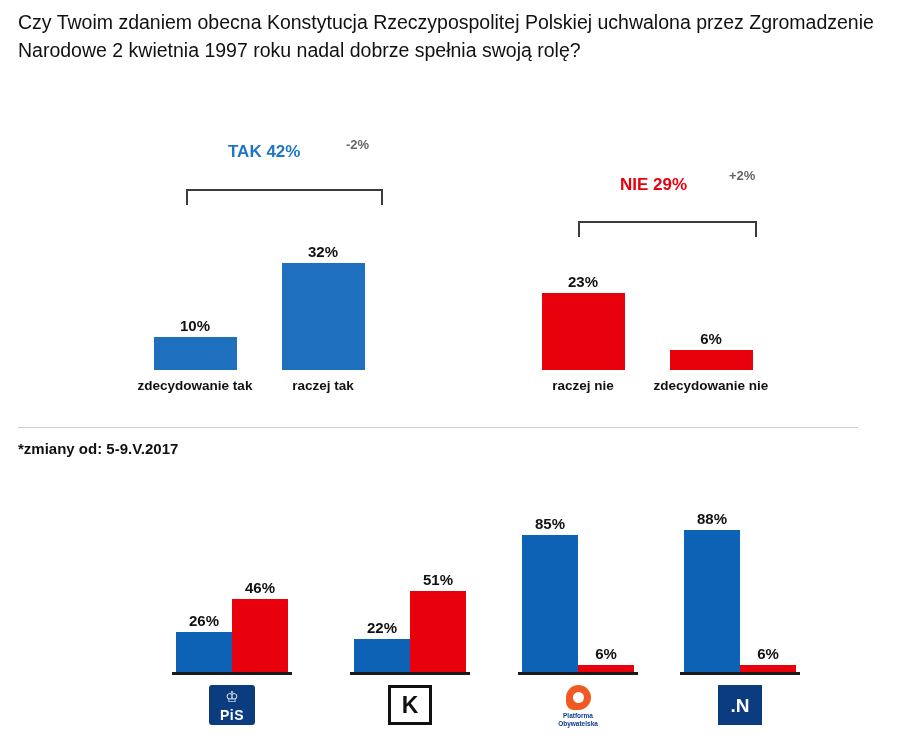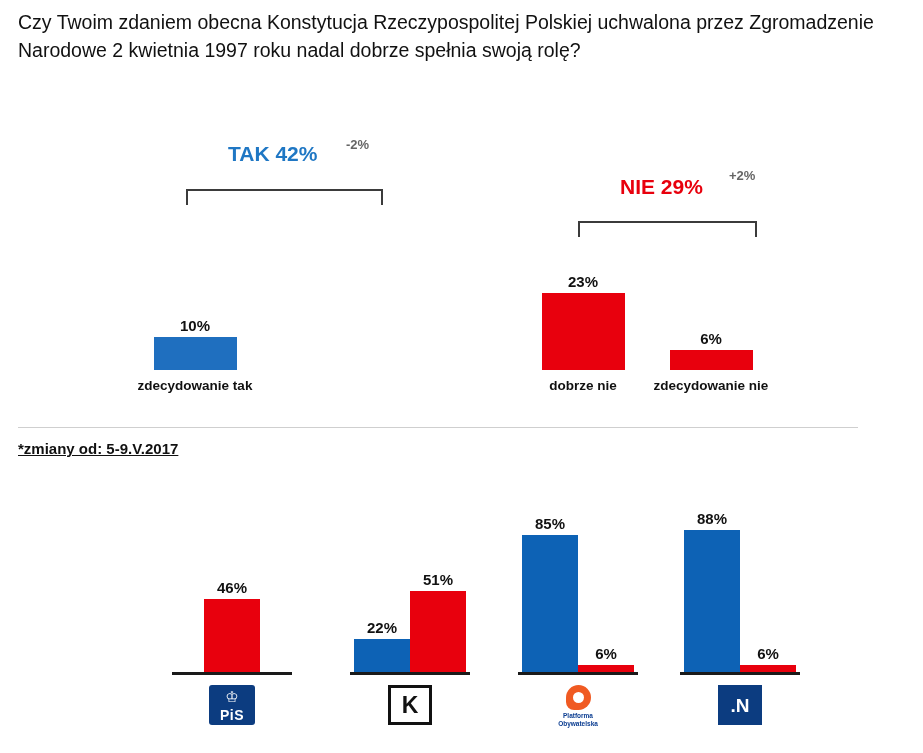--- a/index.html
+++ b/index.html
@@ -68,7 +68,7 @@
   
   .summary {
     position: absolute;
-    font-size: 21px;
+    font-size: 17px;
     font-weight: bold;
     white-space: nowrap;
   }

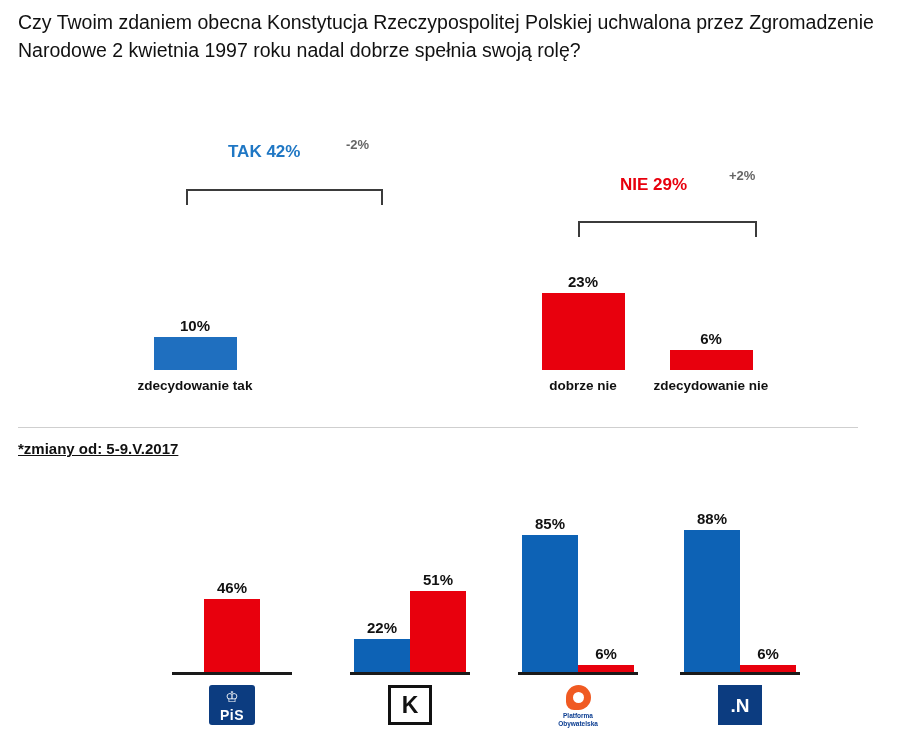--- a/index.html
+++ b/index.html
@@ -264,6 +264,11 @@
     <div class="bar-label">zdecydowanie tak</div>
   </div>
 
+  <div class="bar-group" id="g1" style="left:268px;">
+    <div class="bar-value">32%</div>
+    <div class="bar" id="b1" style="height: 107.2px; background: rgb(31, 111, 191);"></div>
+    <div class="bar-label">raczej tak</div>
+  </div>
 
 
   <div class="bar-group" id="g3" style="left:528px;">

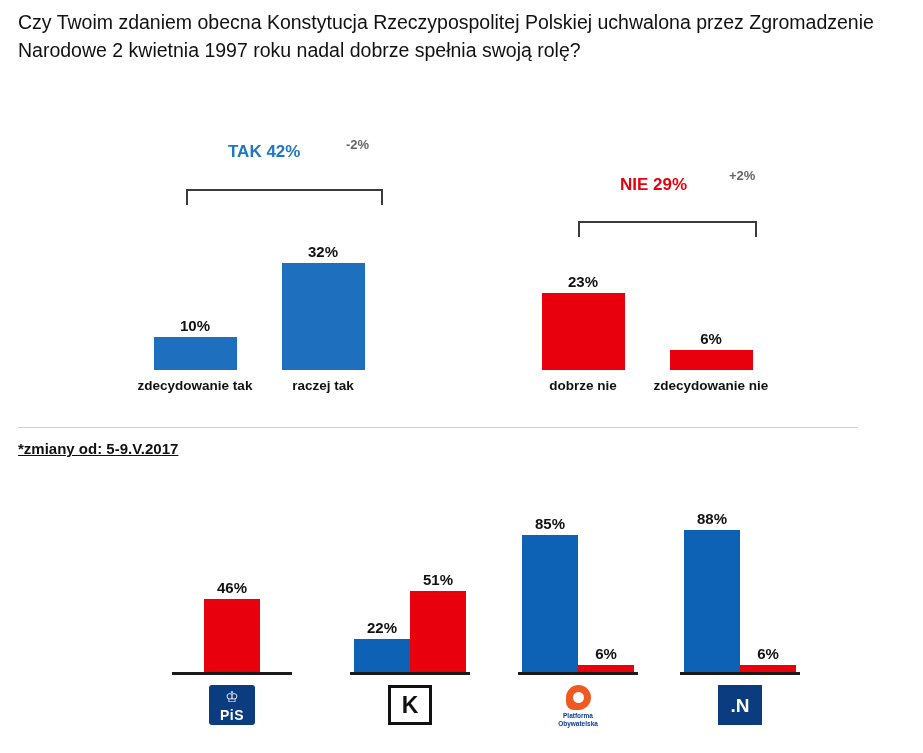--- a/index.html
+++ b/index.html
@@ -274,7 +274,7 @@
   <div class="bar-group" id="g3" style="left:528px;">
     <div class="bar-value">23%</div>
     <div class="bar" id="b3" style="height: 77.05px; background: rgb(232, 0, 13);"></div>
-    <div class="bar-label">dobrze nie</div>
+    <div class="bar-label">raczej nie</div>
   </div>
 
   <div class="bar-group" id="g4" style="left:656px;">

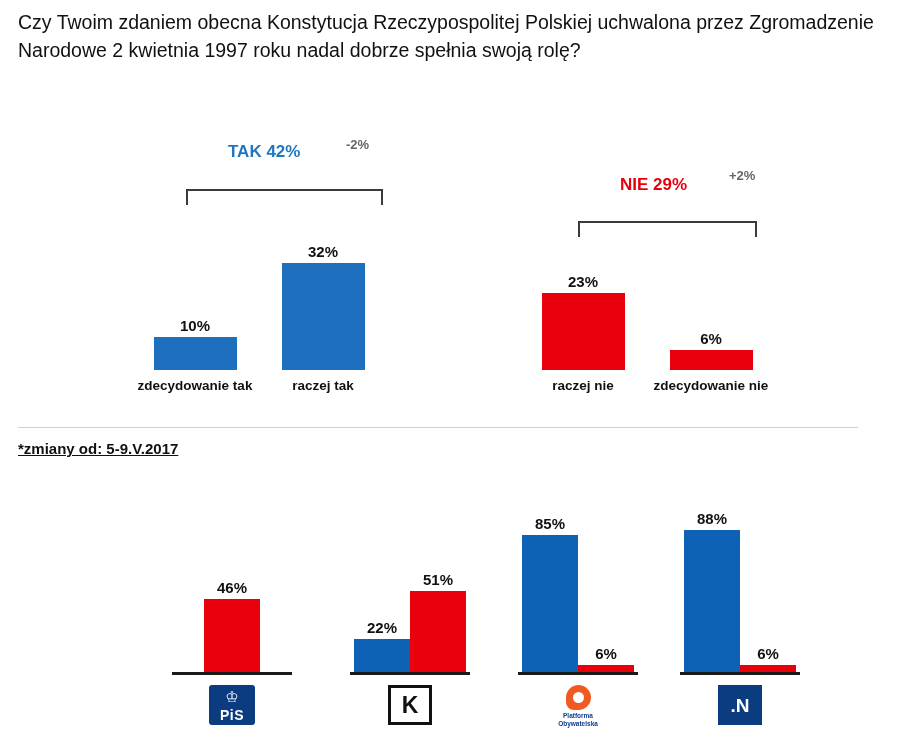--- a/index.html
+++ b/index.html
@@ -111,7 +111,6 @@
     font-size: 15px;
     font-weight: bold;
     color: #111;
-    text-decoration: underline;
   }
 
   

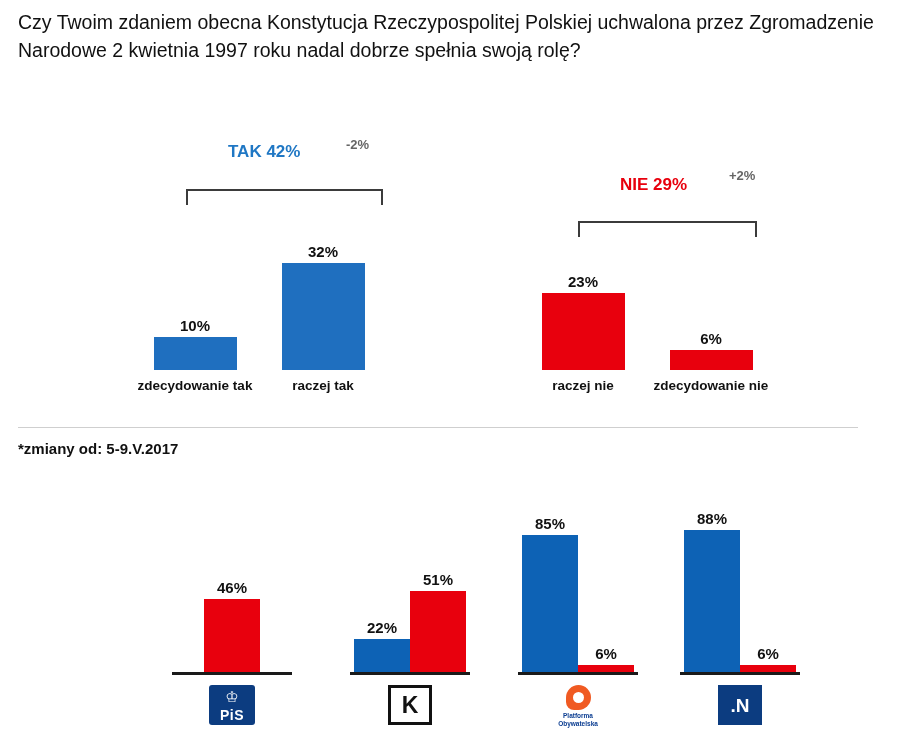--- a/index.html
+++ b/index.html
@@ -291,6 +291,10 @@
   <div class="party-group" style="left:152px;">
     <div class="party-bars">
       <div class="pbar-wrap">
+        <div class="pbar-value">26%</div>
+        <div class="pbar" id="p0a" style="height: 42.9px; background: rgb(13, 98, 181);"></div>
+      </div>
+      <div class="pbar-wrap">
         <div class="pbar-value">46%</div>
         <div class="pbar" id="p0b" style="height: 75.9px; background: rgb(232, 0, 13);"></div>
       </div>

